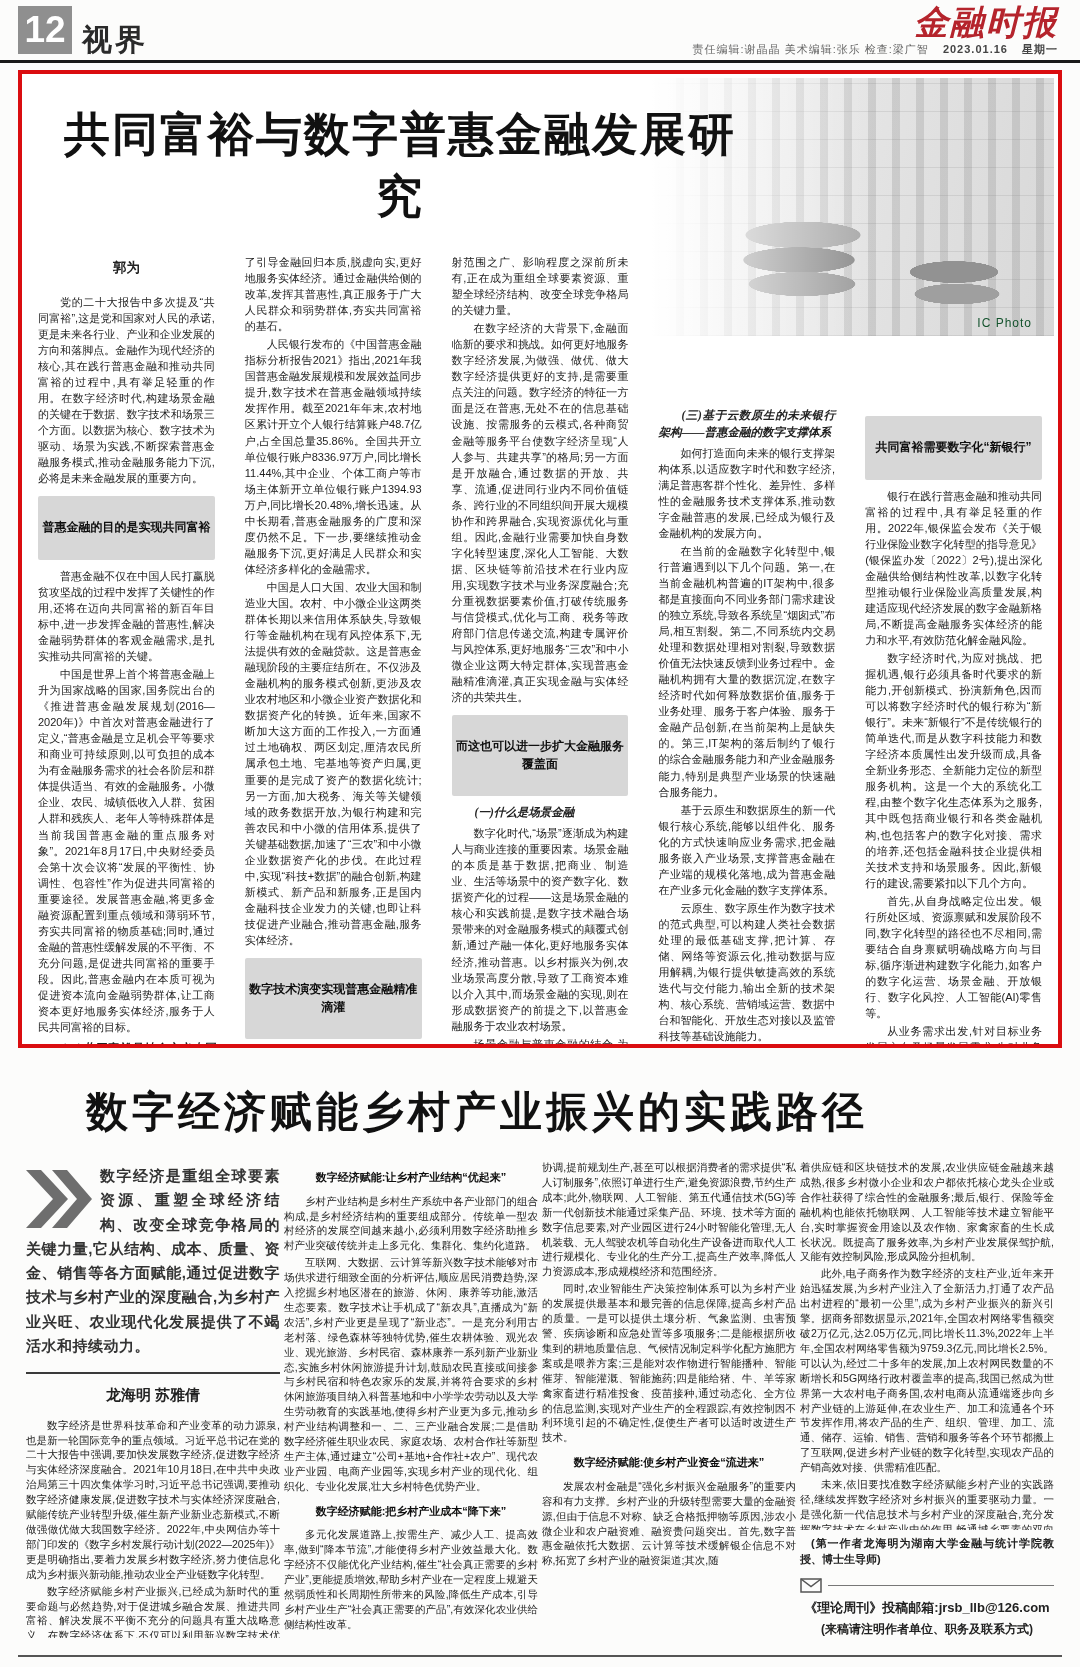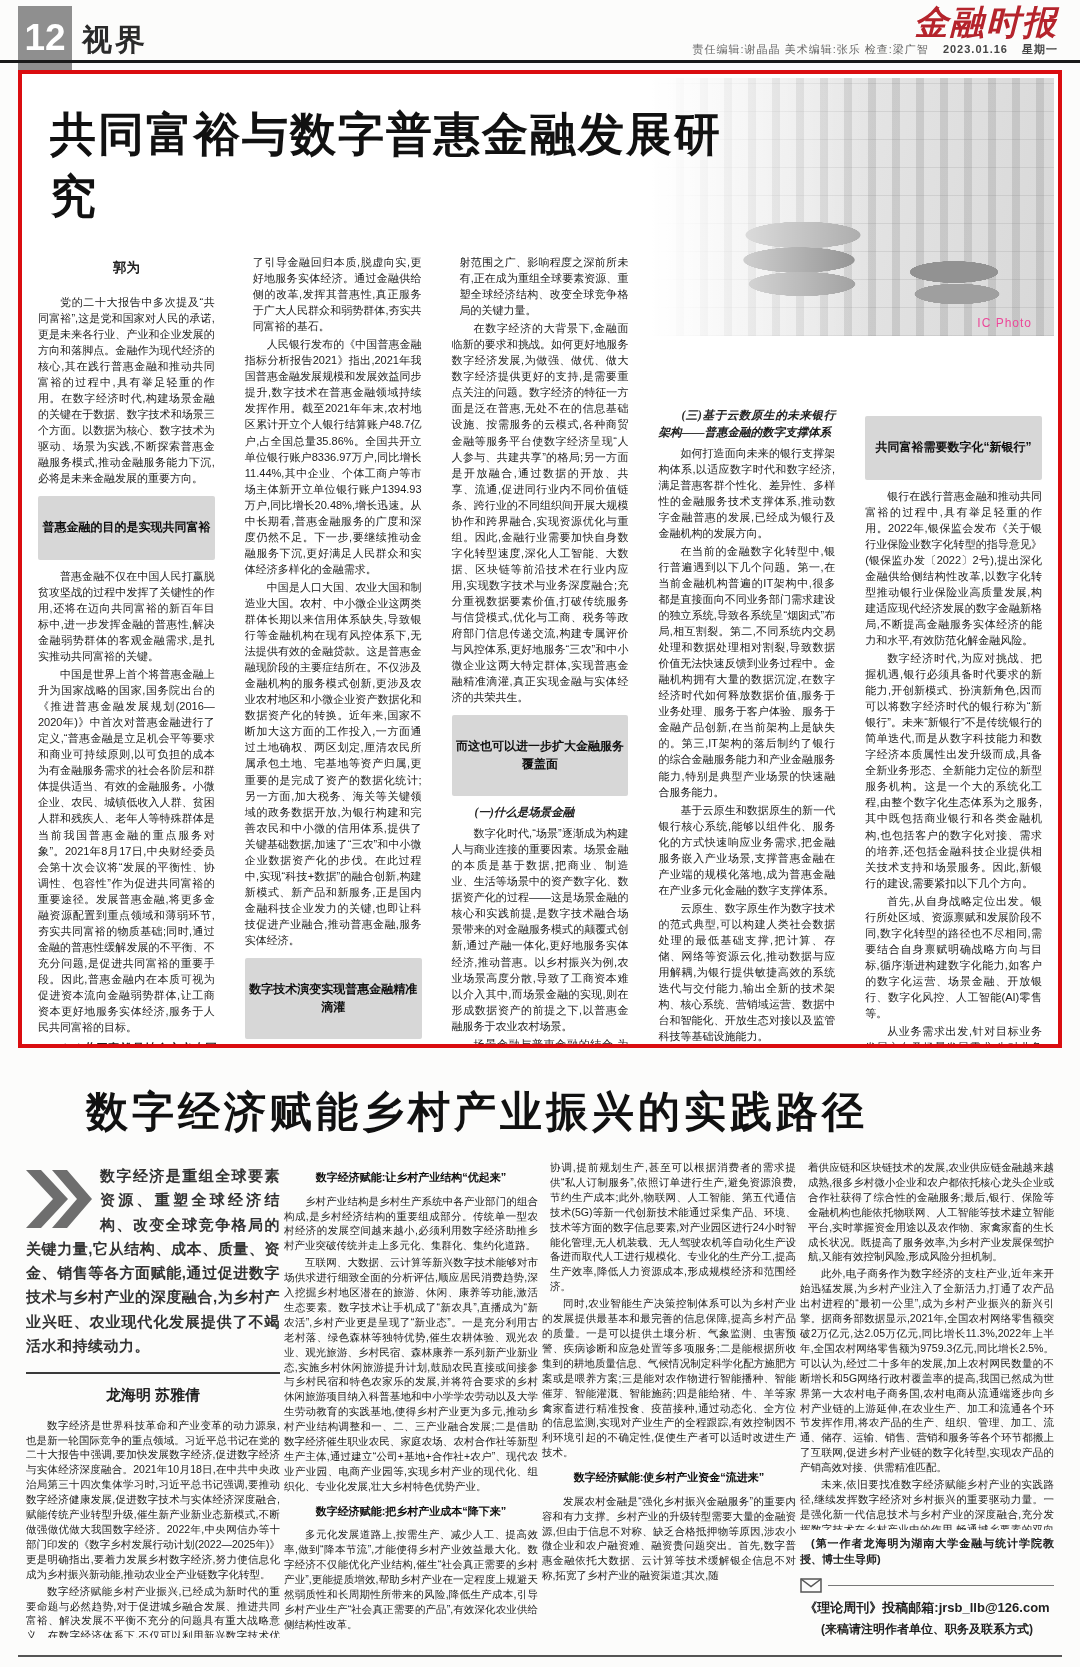--- a/index.html
+++ b/index.html
@@ -7,7 +7,7 @@
        font-family:"Liberation Sans","DejaVu Sans",sans-serif;overflow:hidden;}
   
   .hdr{position:absolute;top:0;left:0;right:0;height:60px;background:#fcfcfb;}
-  .pagenum{position:absolute;left:18px;top:6px;width:54px;height:64px;background:#8f8f8f;
+  .pagenum{position:absolute;left:18px;top:6px;width:54px;height:48px;background:#8f8f8f;
            color:#fff;font-weight:bold;font-size:37px;display:flex;align-items:center;justify-content:center;
            font-family:"Liberation Sans",sans-serif;}
   .section-label{position:absolute;left:82px;top:20px;font-size:30px;font-weight:600;color:#2a2a2a;letter-spacing:3px;}

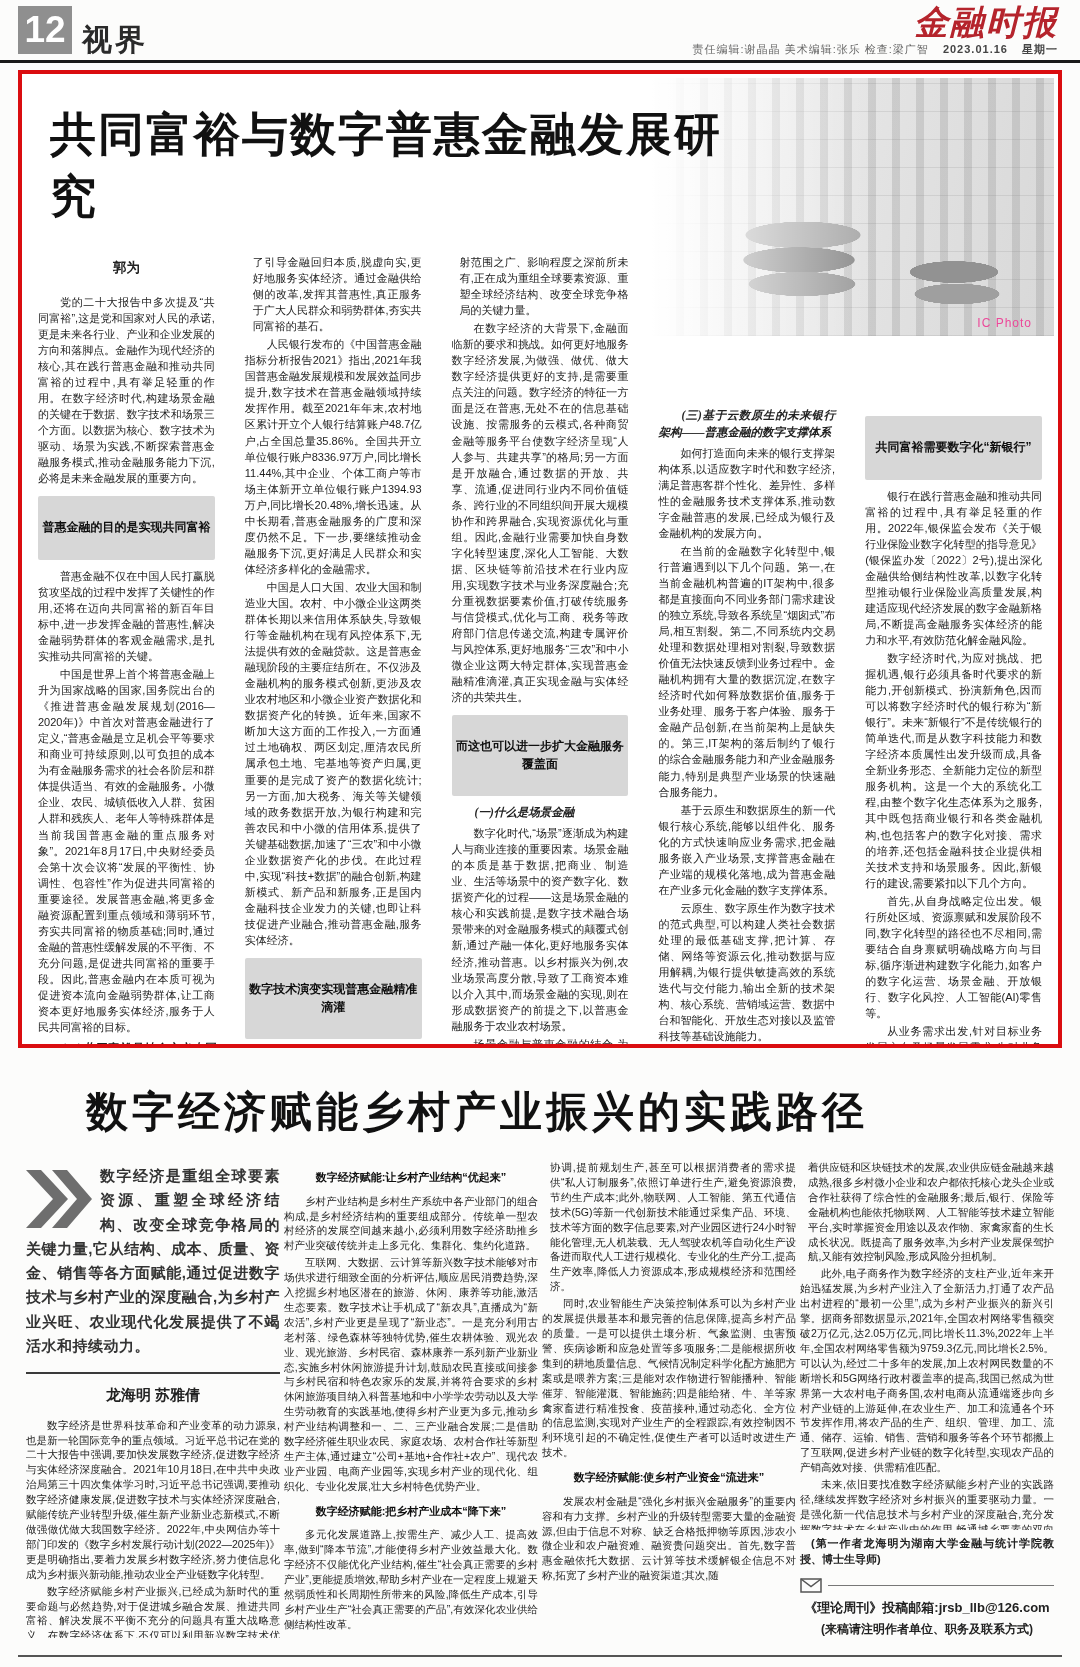--- a/index.html
+++ b/index.html
@@ -31,7 +31,7 @@
       linear-gradient(100deg,#f0f0f0,#d8d8d8);}
   .photo:after{content:"";position:absolute;inset:0;background:linear-gradient(to right,#fff,rgba(255,255,255,0) 55%);}
   .photo-credit{position:absolute;top:242px;right:26px;font-size:12px;color:#ec4899;letter-spacing:1px;z-index:3;}
-  .a1-title{position:relative;z-index:2;width:700px;margin:30px 0 0 28px;
+  .a1-title{position:relative;z-index:2;width:700px;margin:30px 0 0 28px;text-align:center;
             font-family:"Liberation Serif","DejaVu Serif",serif;font-weight:900;font-size:46px;
             letter-spacing:2px;color:#111;}
   .a1cols{display:flex;gap:30px;margin:26px 16px 0 16px;height:830px;overflow:hidden;position:relative;z-index:2;}

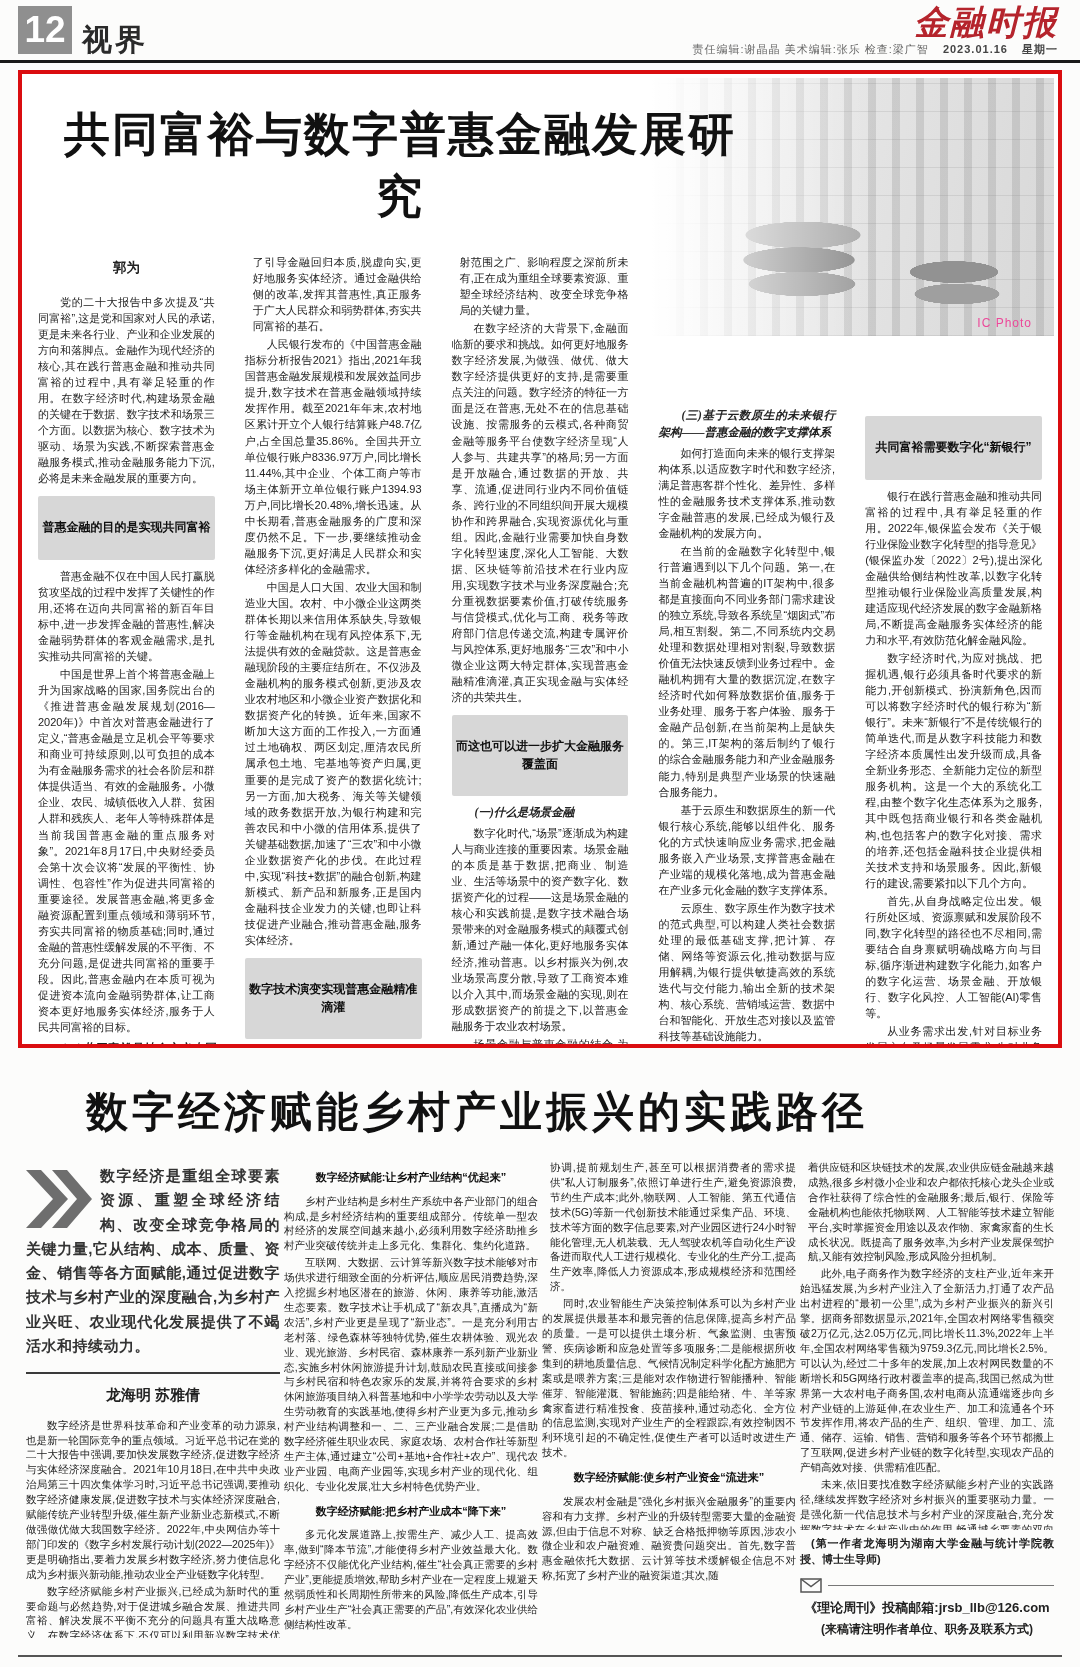--- a/index.html
+++ b/index.html
@@ -39,7 +39,7 @@
   .col5{display:flex;flex-direction:column;}
   .col5 .blocks{flex:1;overflow:hidden;}
   .b-p{text-indent:2em;margin:0 0 2px 0;}
-  .b-pc{margin:0 0 2px 8px;}
+  .b-pc{margin:0 0 2px 0;}
   .b-h{background:#d7d7d7;color:#0f0f0f;font-weight:bold;font-size:12px;text-align:center;
        padding:23px 2px;margin:10px 0 8px 0;border-radius:2px;letter-spacing:0px;}
   .b-s{font-weight:bold;font-style:italic;text-indent:2em;margin:5px 0 4px 0;

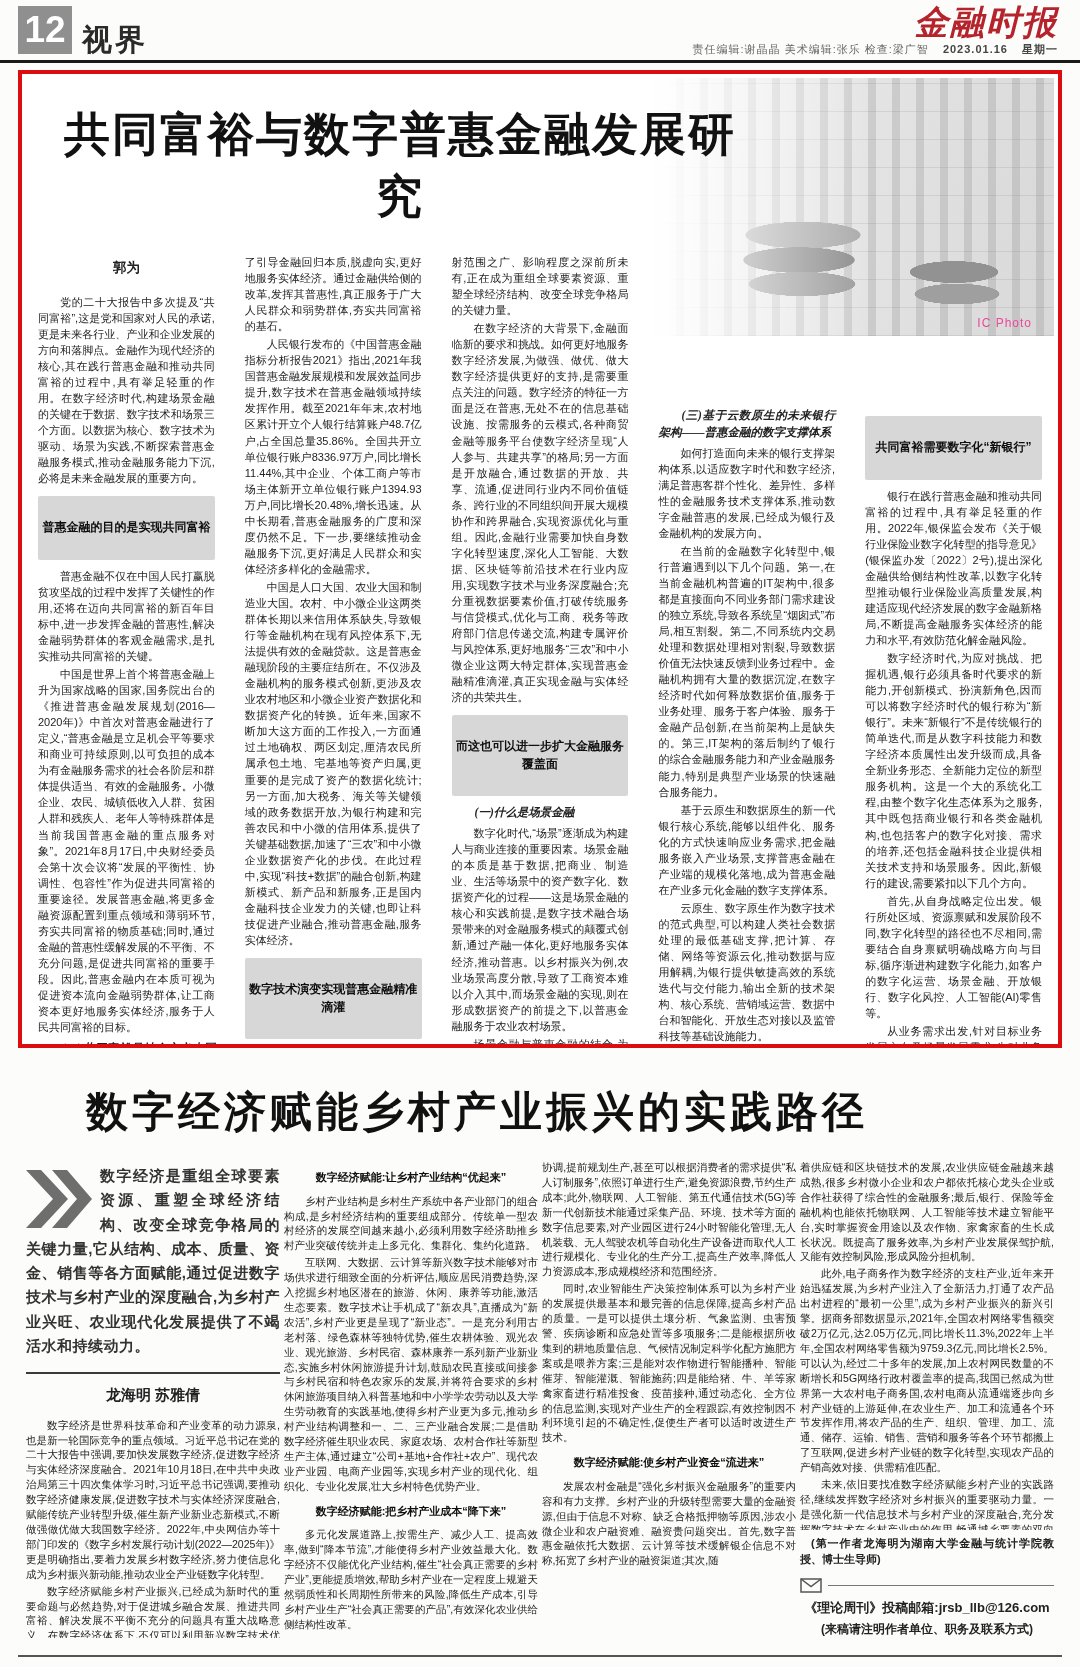--- a/index.html
+++ b/index.html
@@ -30,7 +30,7 @@
       repeating-linear-gradient(0deg, rgba(130,130,130,.18) 0 1px, rgba(0,0,0,0) 1px 28px),
       linear-gradient(100deg,#f0f0f0,#d8d8d8);}
   .photo:after{content:"";position:absolute;inset:0;background:linear-gradient(to right,#fff,rgba(255,255,255,0) 55%);}
-  .photo-credit{position:absolute;top:242px;right:26px;font-size:12px;color:#ec4899;letter-spacing:1px;z-index:3;}
+  .photo-credit{position:absolute;top:242px;right:26px;font-size:12px;color:#14532d;letter-spacing:1px;z-index:3;}
   .a1-title{position:relative;z-index:2;width:700px;margin:30px 0 0 28px;text-align:center;
             font-family:"Liberation Serif","DejaVu Serif",serif;font-weight:900;font-size:46px;
             letter-spacing:2px;color:#111;}

